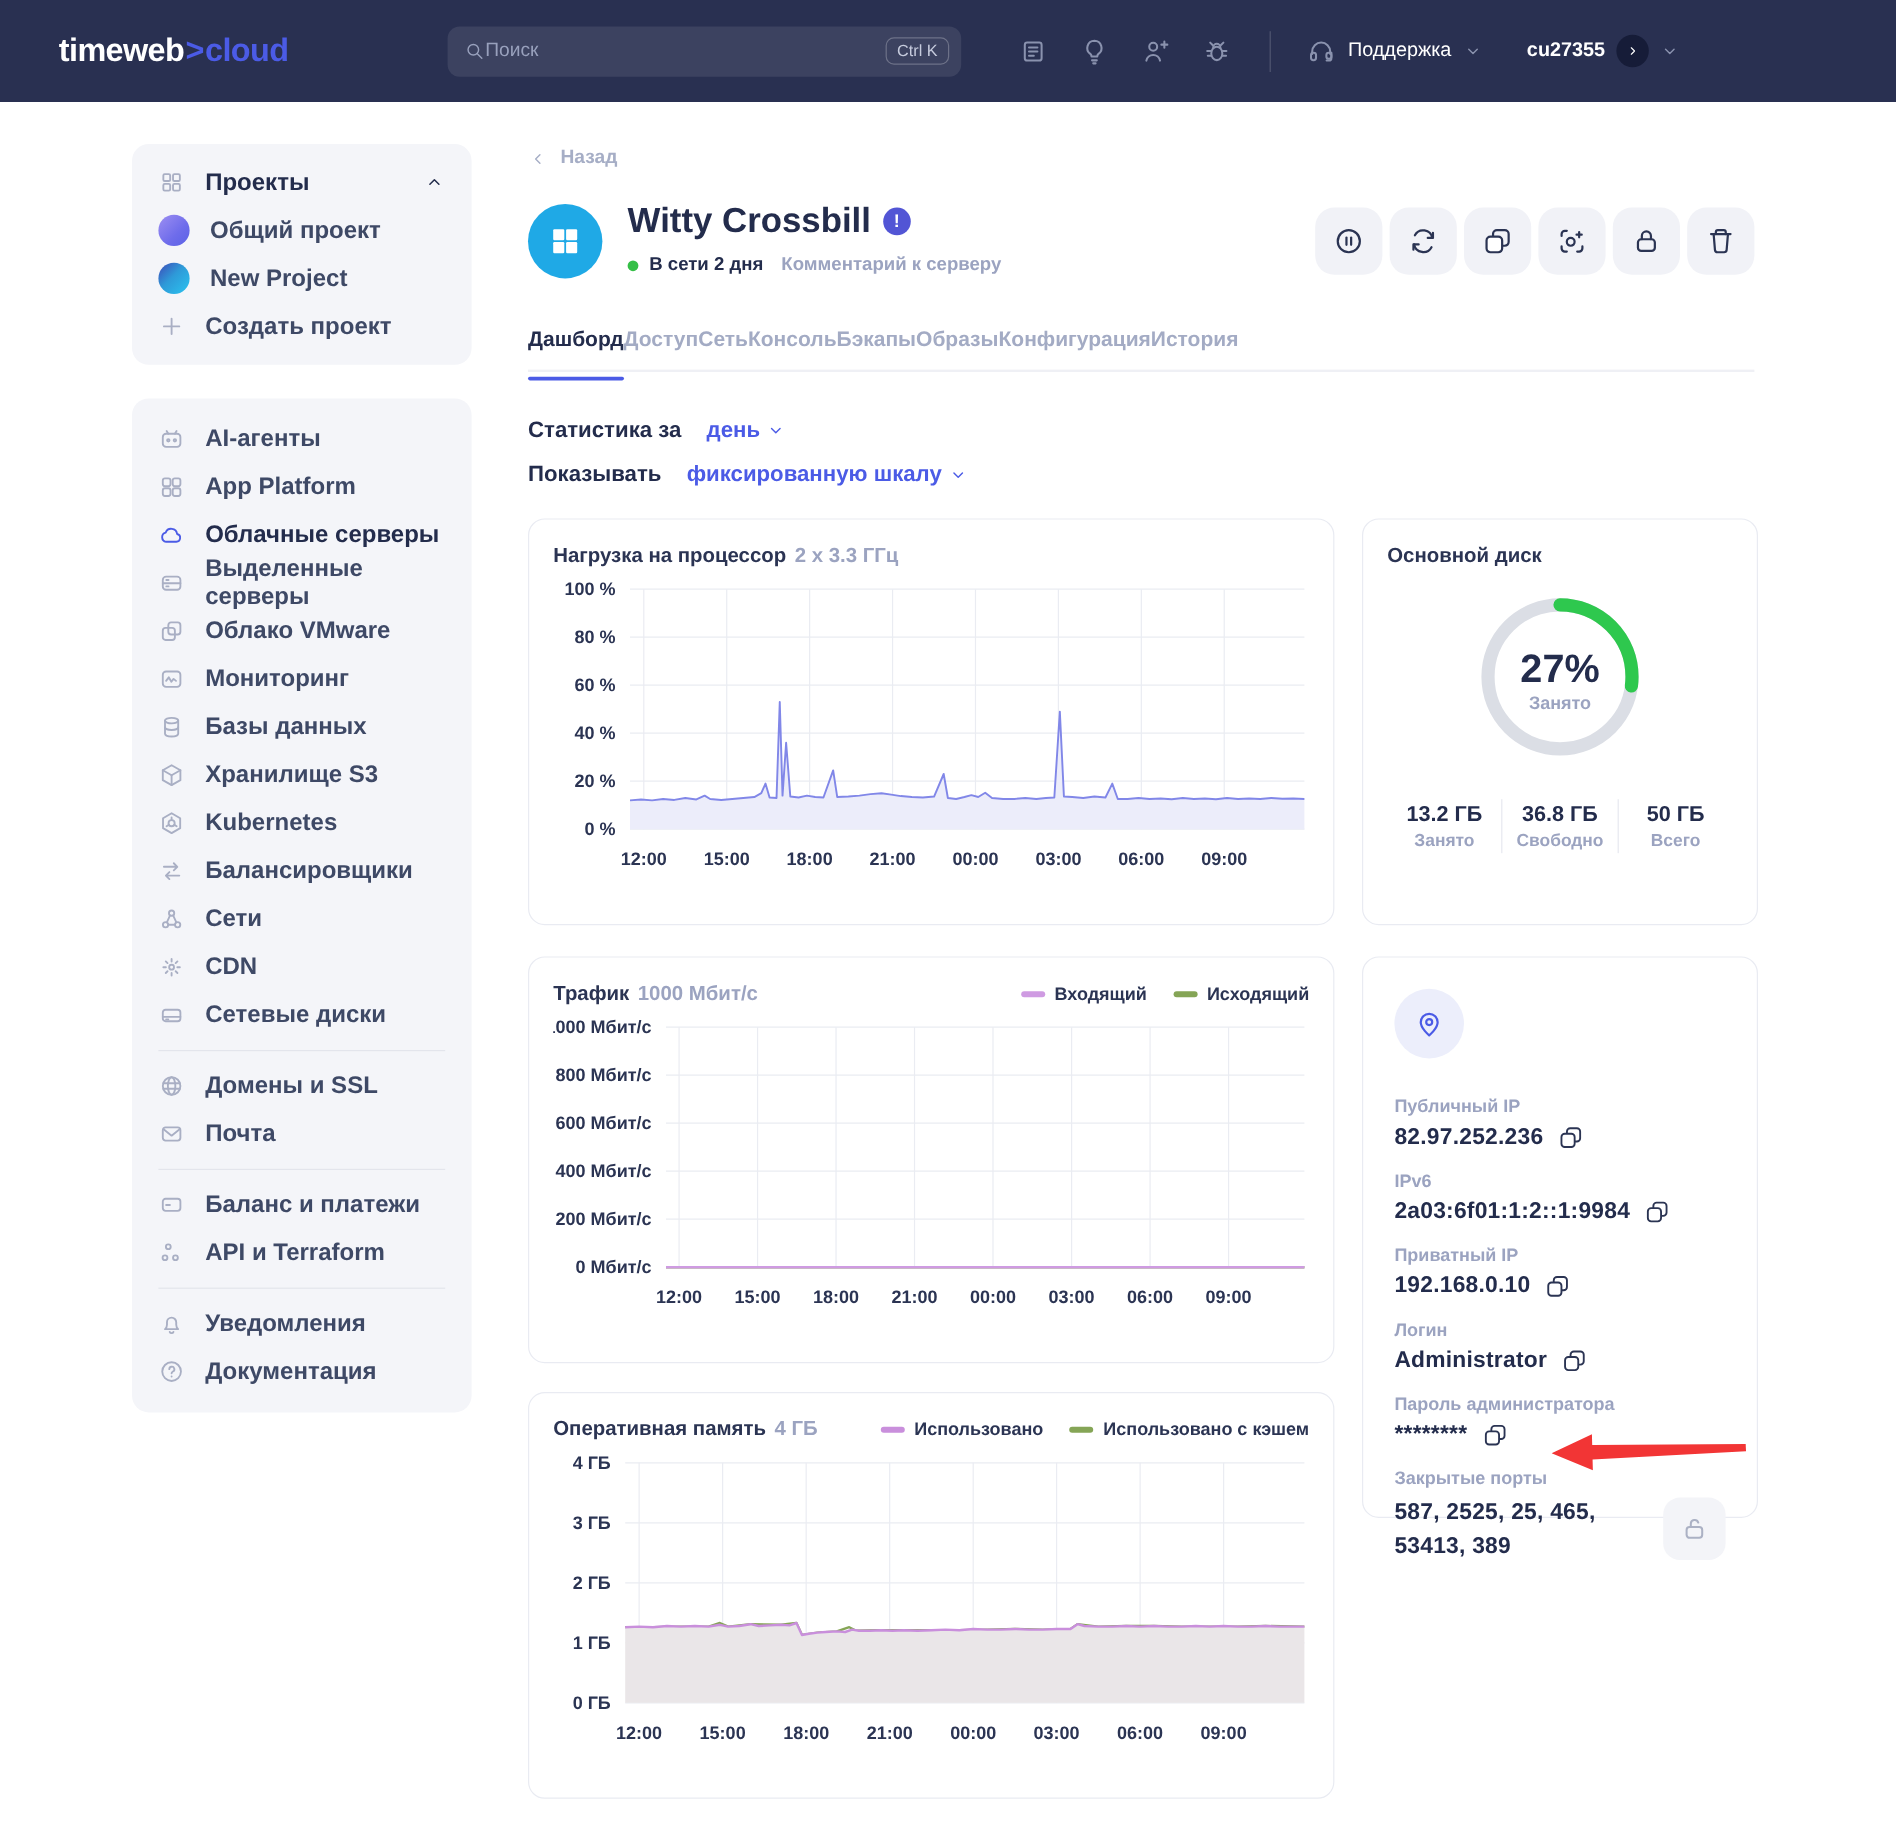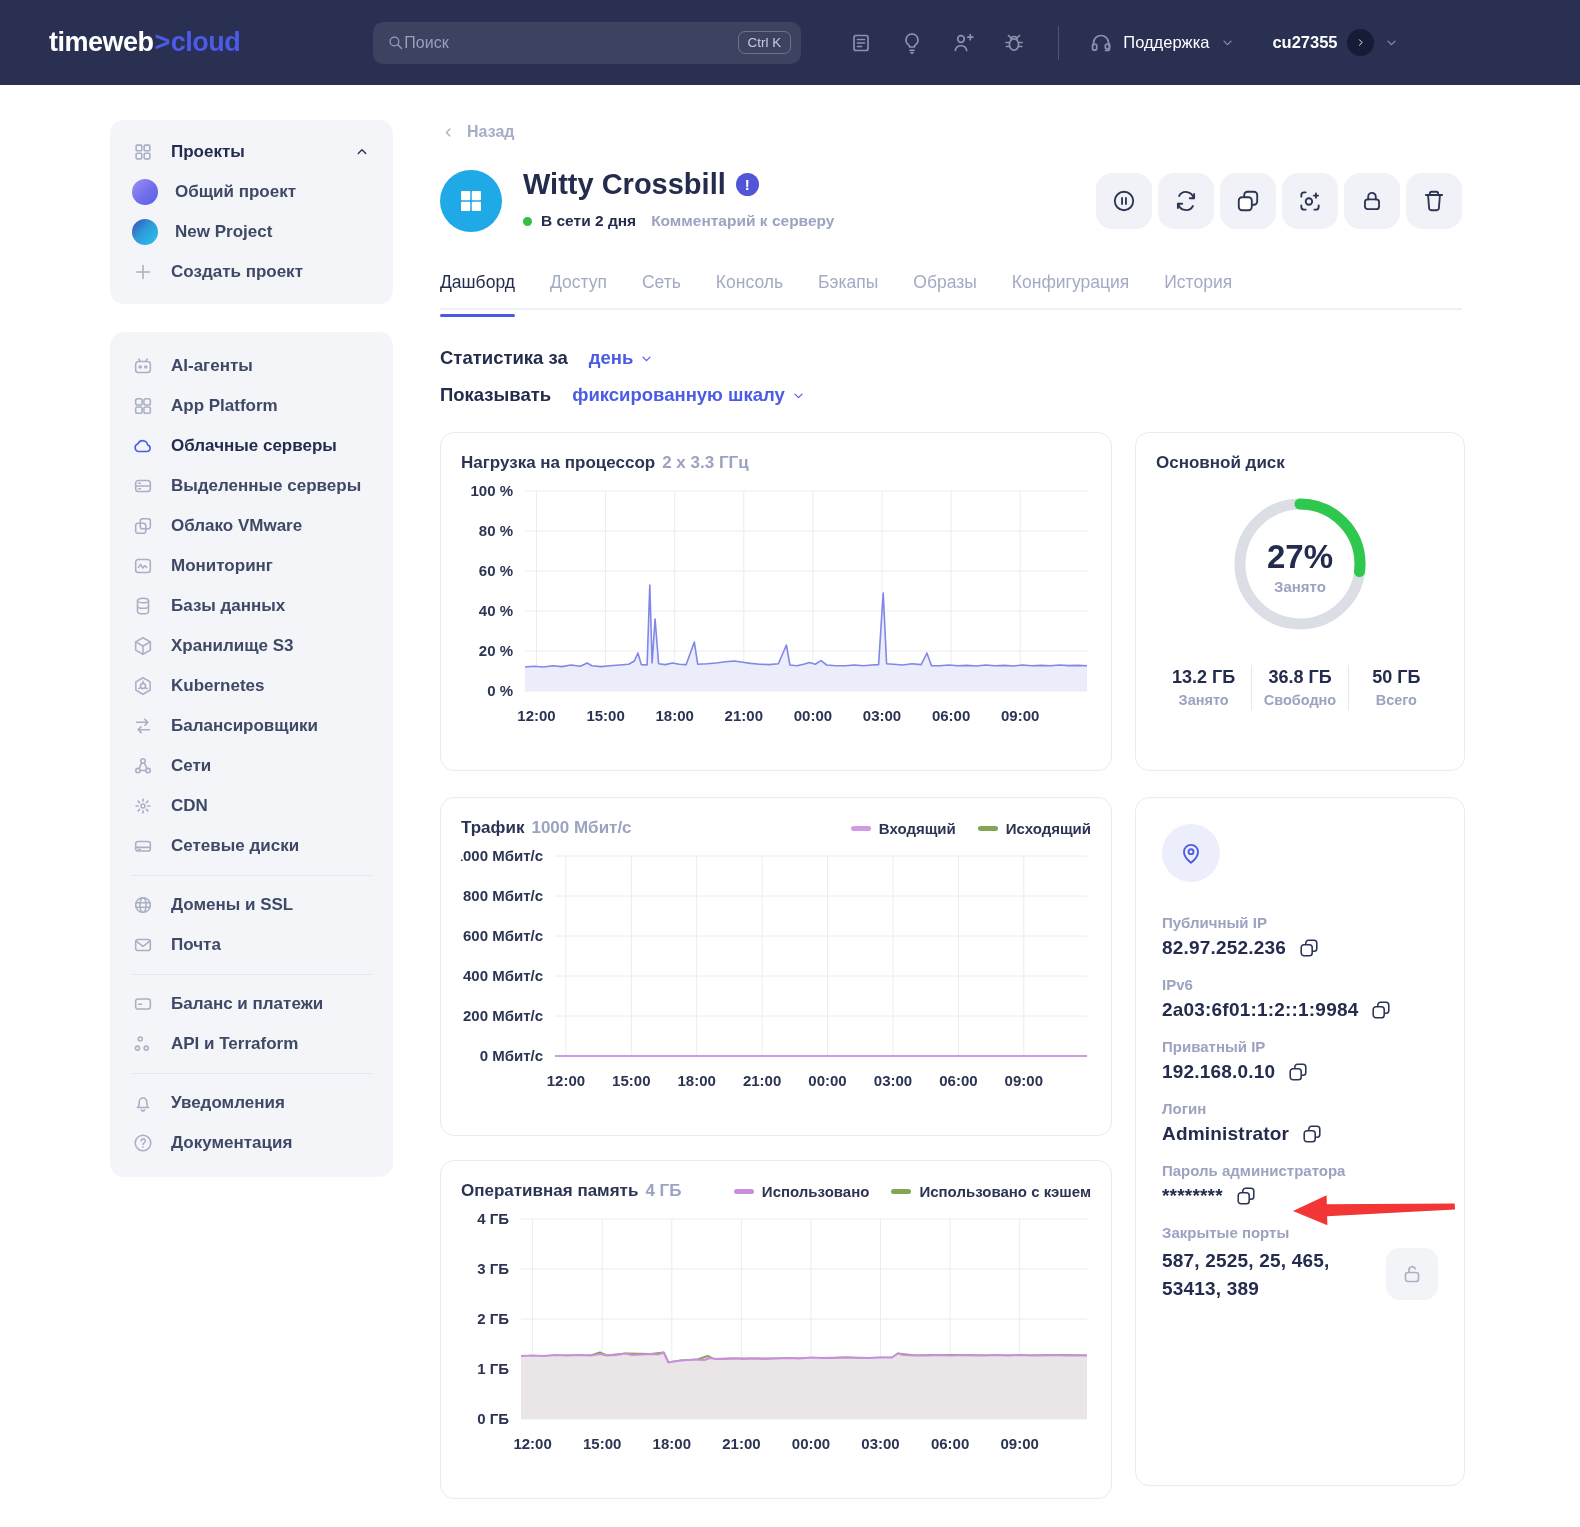--- a/index.html
+++ b/index.html
@@ -31,7 +31,7 @@
   .side-card{position:absolute;left:110px;width:283px;background:#F4F5F9;border-radius:14px;box-sizing:border-box}
   .card-projects{top:120px;padding:12px 22px}
   .card-menu{top:332px;padding:14px 22px}
-  .srow{display:flex;align-items:center;gap:17px;height:40px;font-size:17px;font-weight:600;color:#3E4966}
+  .srow{display:flex;align-items:center;gap:17px;height:40px;font-size:20px;font-weight:600;color:#3E4966}
   .srow .sic{color:#A9AFC4;display:flex}
   .srow.active{color:#232C4C}
   .srow.active .sic{color:#4B5BE6}

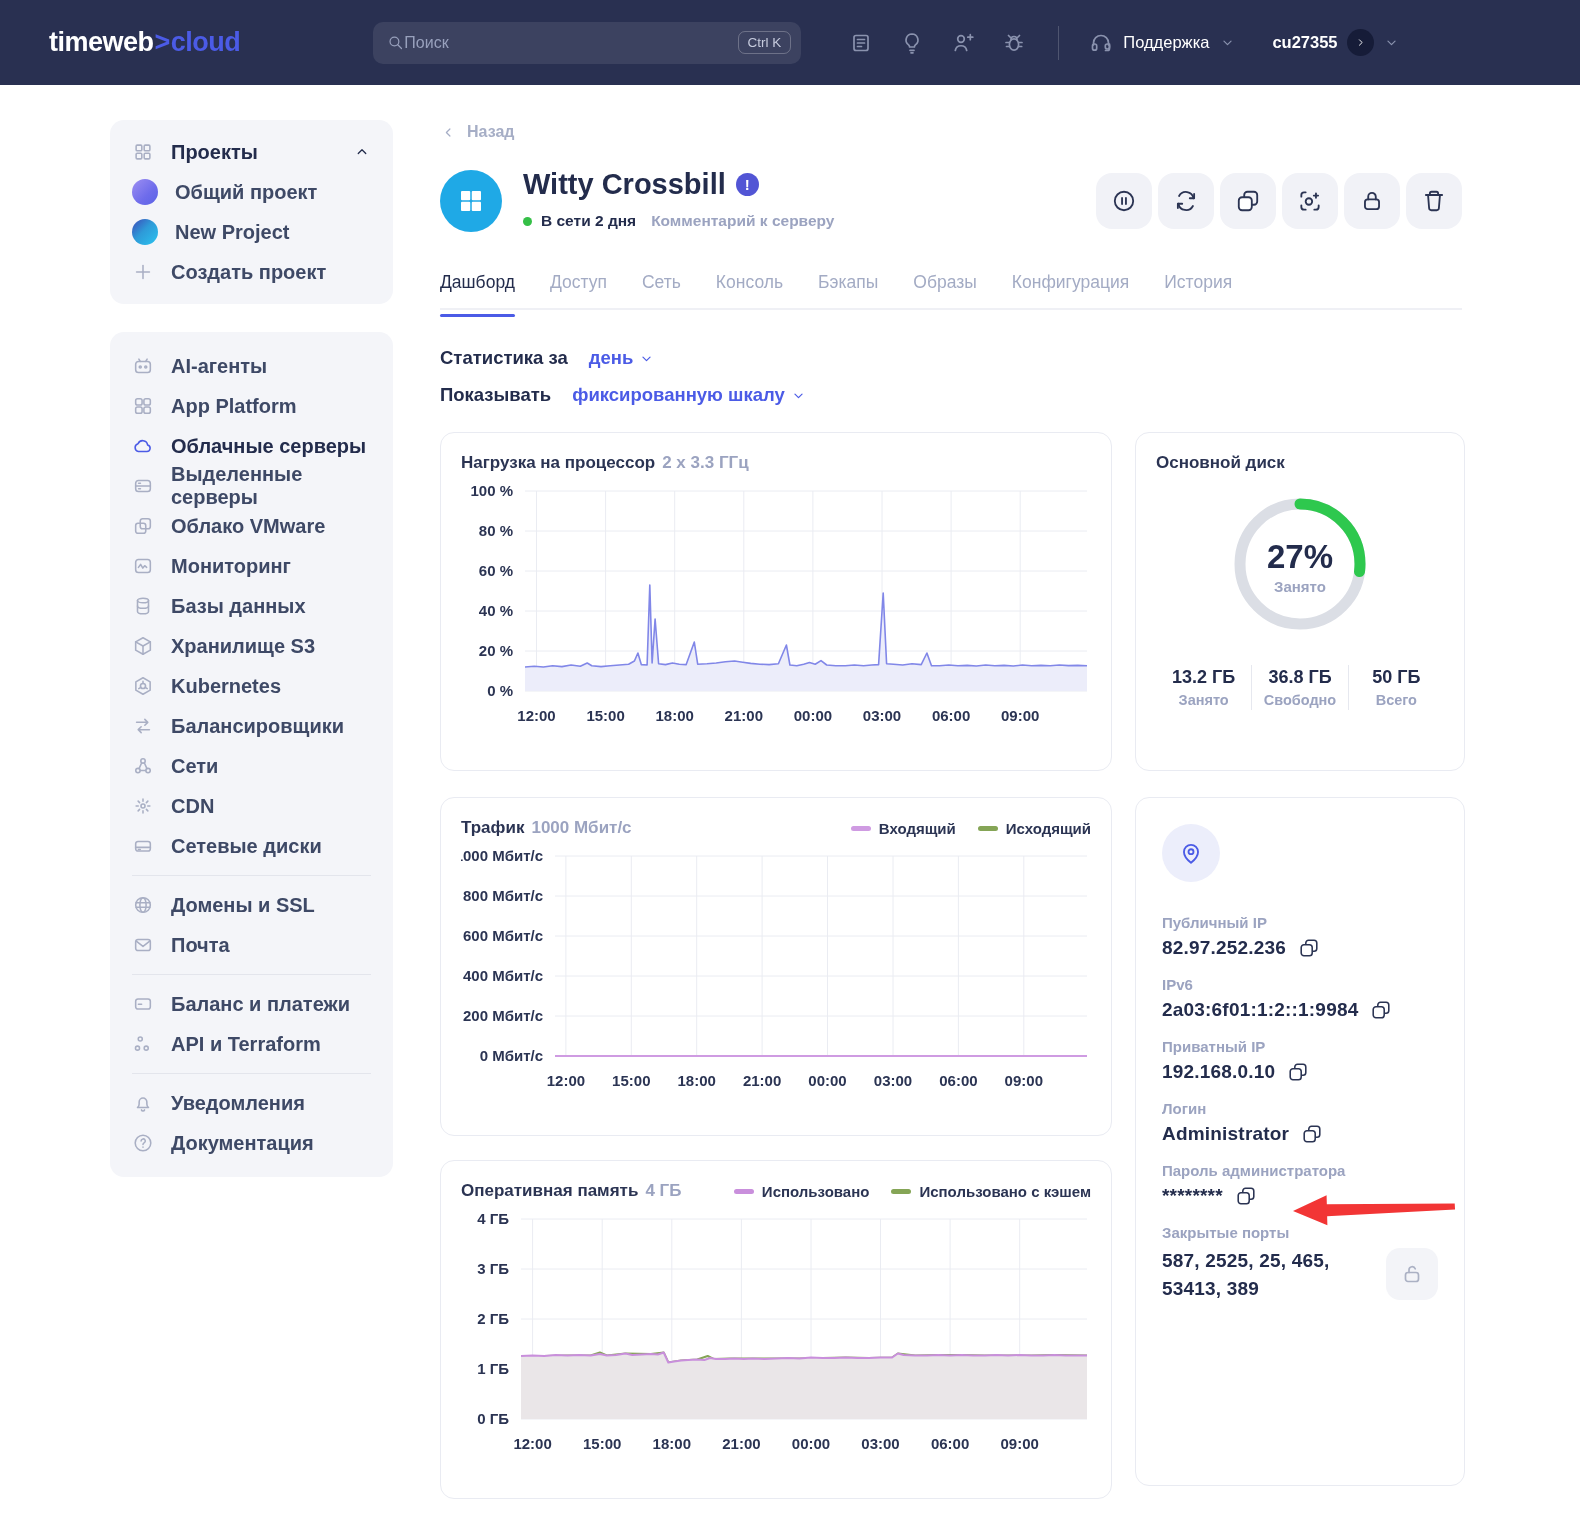--- a/index.html
+++ b/index.html
@@ -60,7 +60,7 @@
   .actions{position:absolute;top:173px;left:656px;display:flex;gap:6px}
   .abtn{width:56px;height:56px;border-radius:16px;background:#F1F2F7;display:flex;align-items:center;
         justify-content:center;color:#2B3453}
-  .tabs{position:absolute;top:272px;left:0;display:flex;gap:35px;font-size:17.5px;font-weight:400;color:#A3ABC4}
+  .tabs{position:absolute;top:272px;left:0;display:flex;font-size:17.5px;font-weight:700;color:#A3ABC4}
   .tab{position:relative;padding-bottom:24px}
   .tab.active{color:#232C4C}
   .tab.active::after{content:"";position:absolute;left:0;right:0;bottom:0;height:3px;background:#4B5BE6;border-radius:2px}

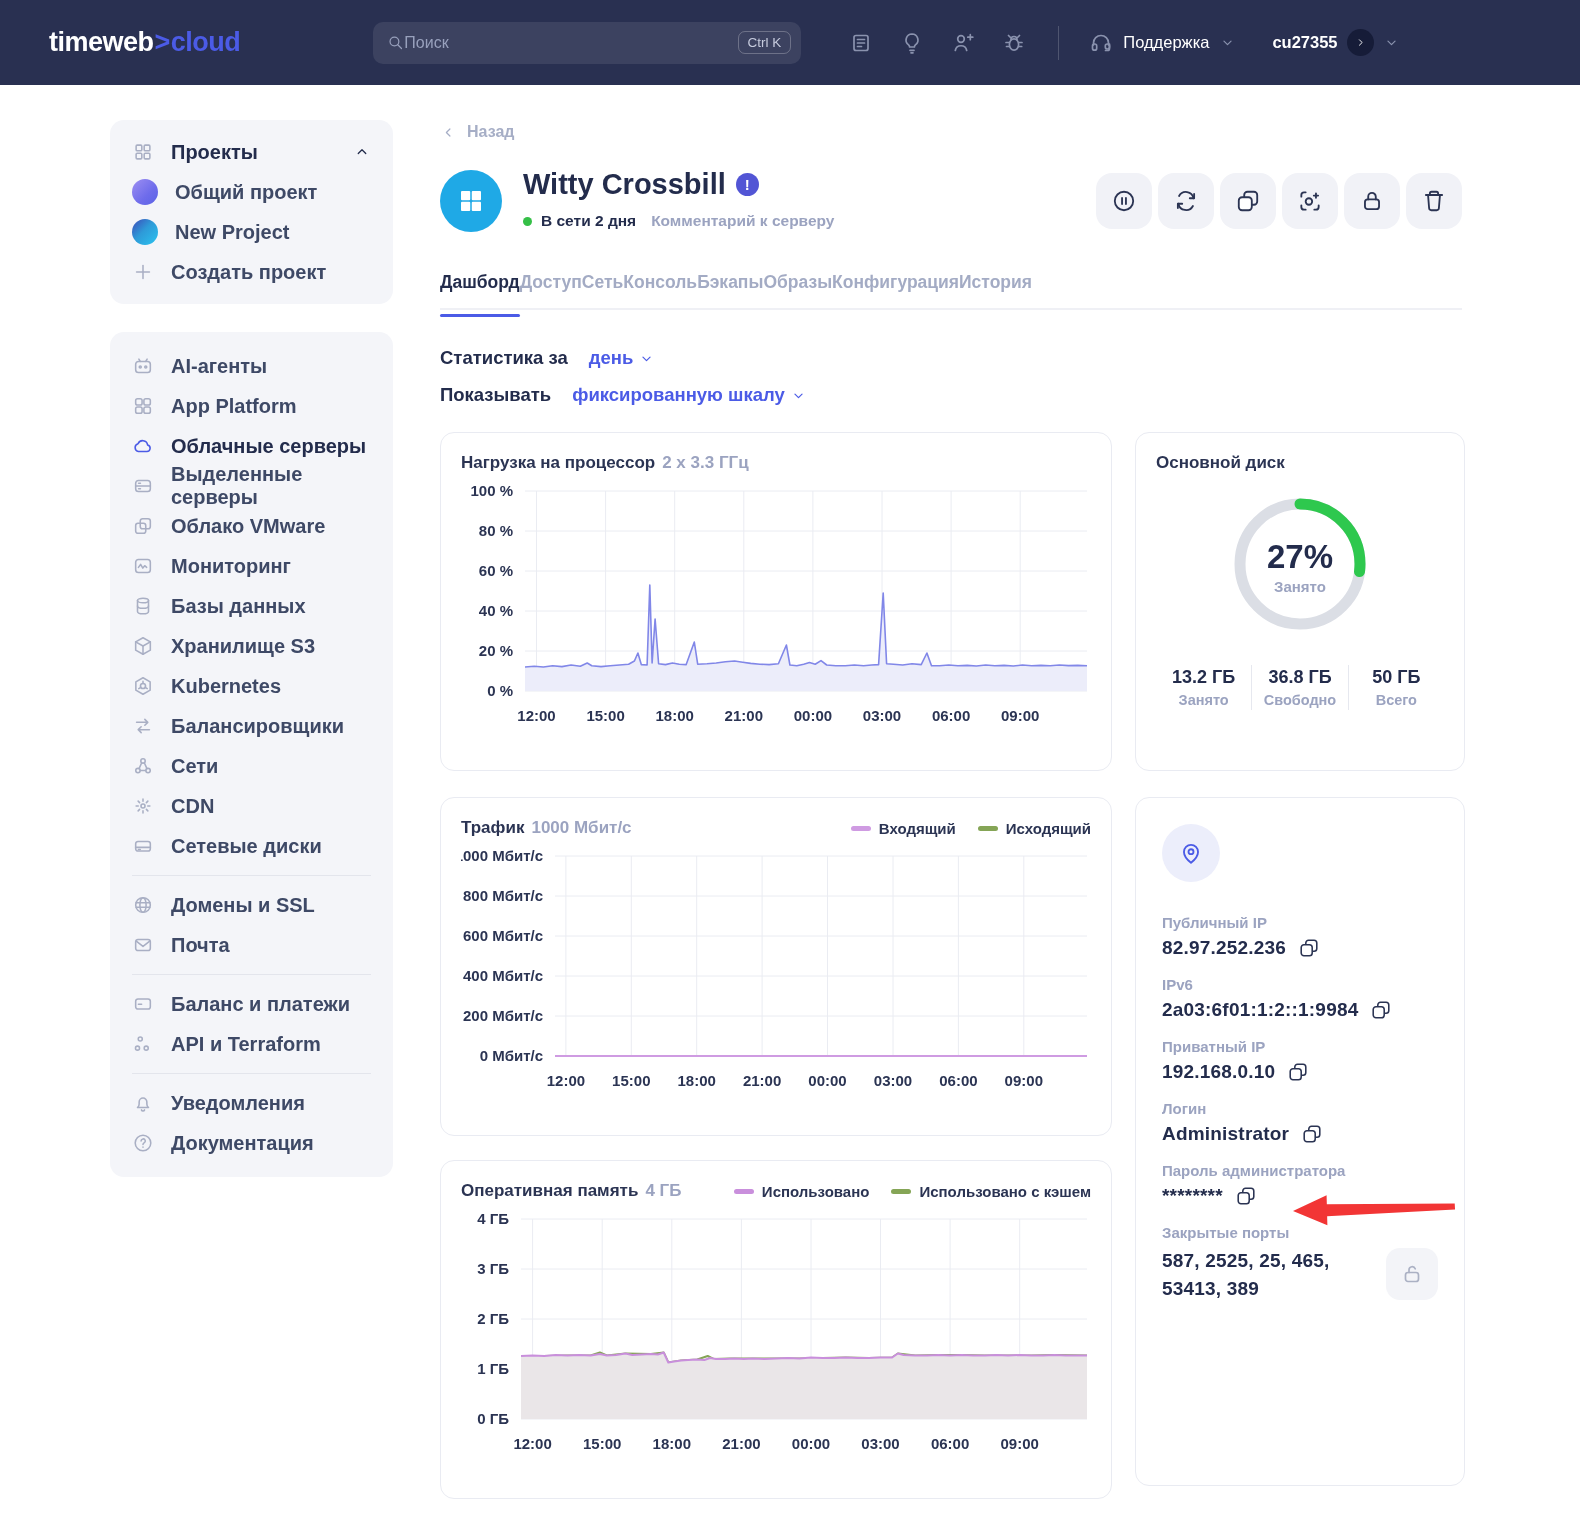--- a/index.html
+++ b/index.html
@@ -76,7 +76,7 @@
   .traffic-card{top:797px;left:0;width:672px;height:339px;padding:20px}
   .ram-card{top:1160px;left:0;width:672px;height:339px;padding:20px}
   .disk-card{top:432px;left:695px;width:330px;height:339px;padding:20px 20px 16px}
-  .info-card{top:797px;left:695px;width:330px;height:689px;padding:26px}
+  .info-card{top:797px;left:695px;width:330px;height:468px;padding:26px}
   .c-title{font-size:17px;font-weight:700;color:#2B3453;display:flex;align-items:baseline;gap:7px;white-space:nowrap}
   .c-sub{color:#9BA3C0;font-weight:600}
   .c-head{display:flex;align-items:center;justify-content:space-between}

